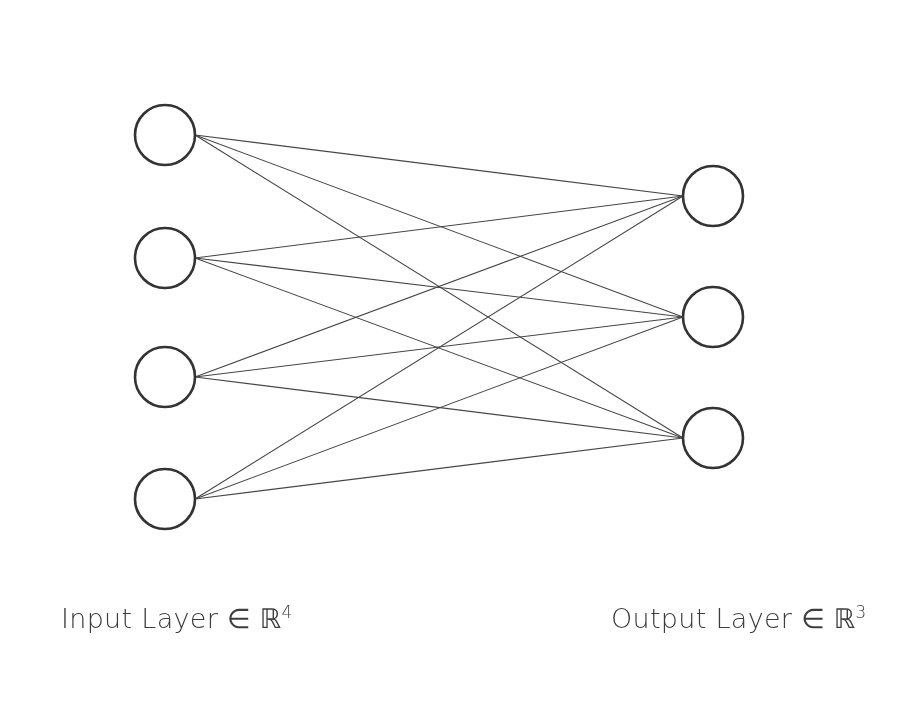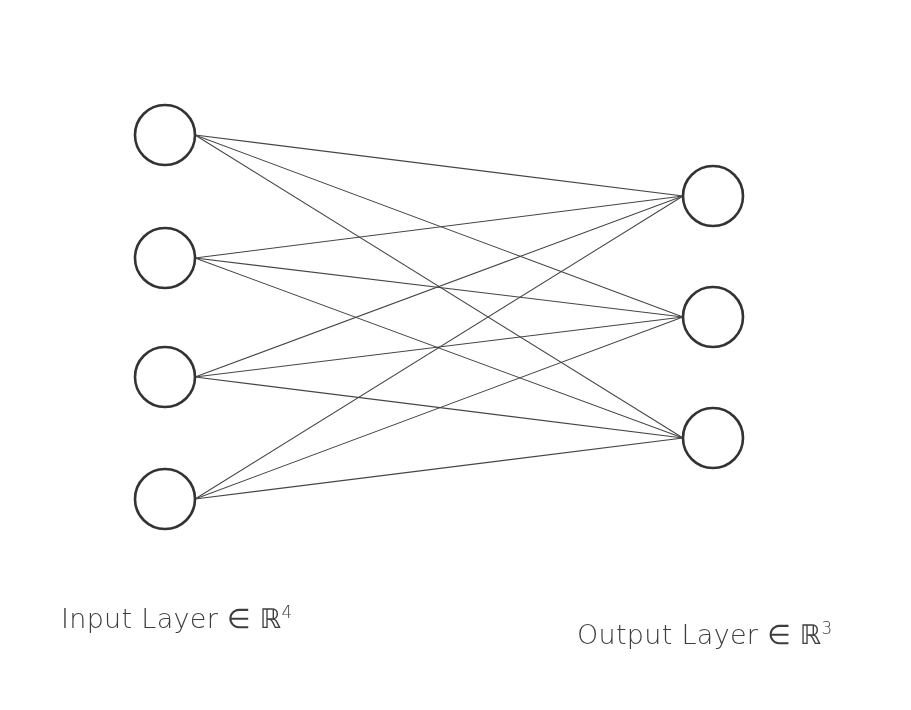--- a/index.html
+++ b/index.html
@@ -57,9 +57,8 @@
     top: 605px;
   }
   #output-layer-label {
-    left: 577px;
+    left: 611px;
     top: 605px;
-    margin-top: 16px;
   }
   .label-text { display: inline; }
   .label-sup {

